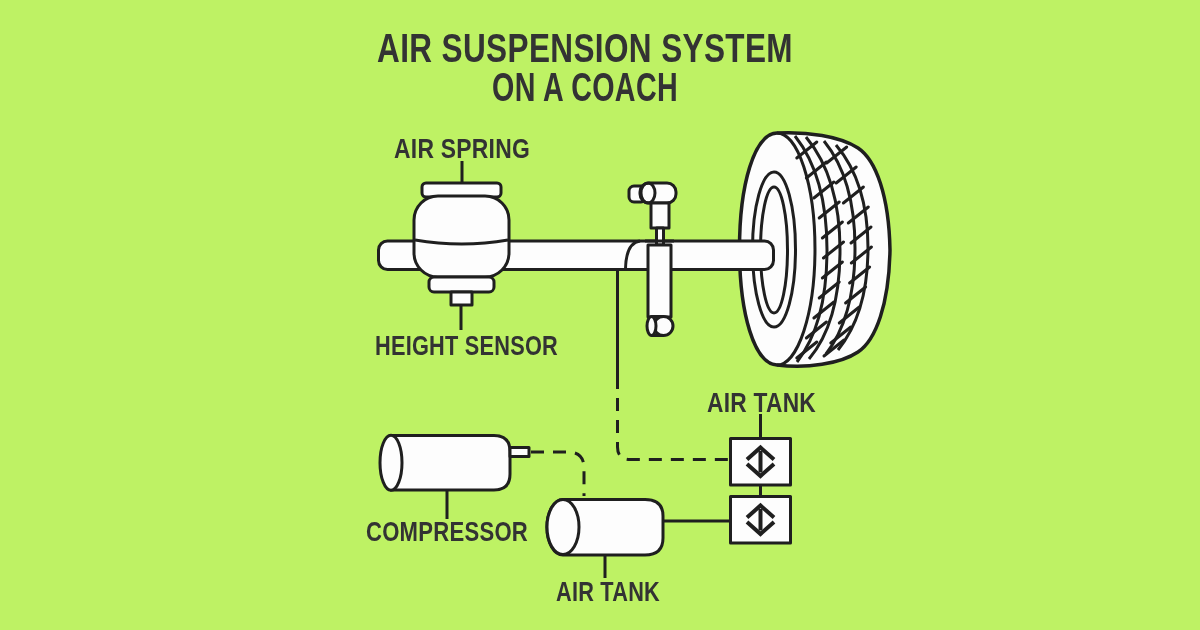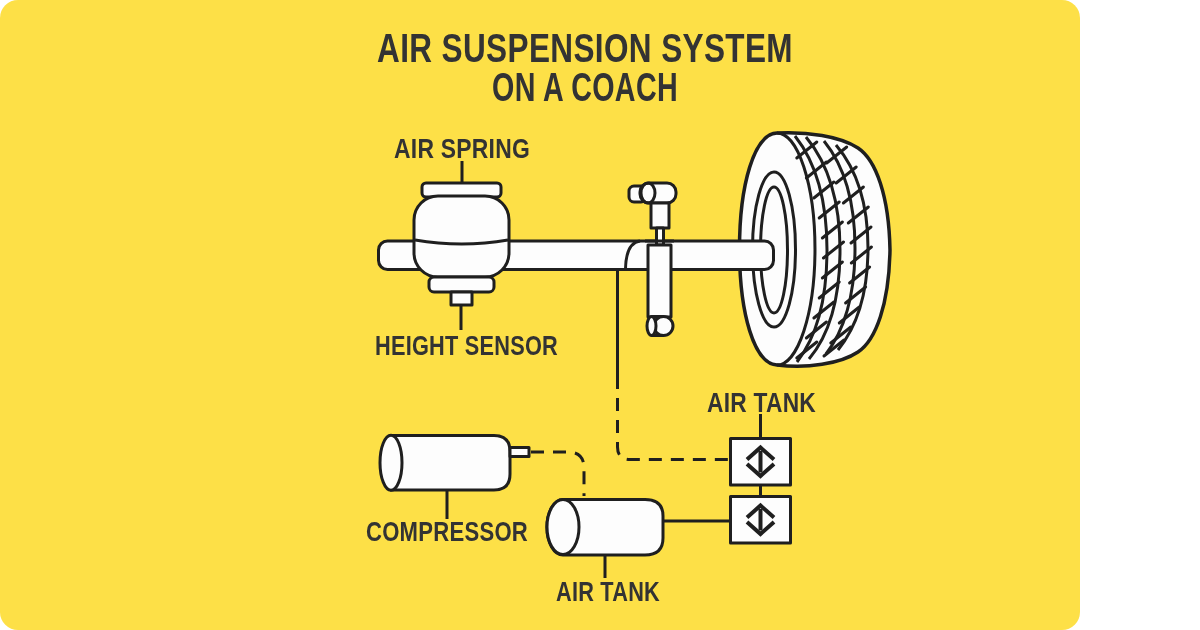--- a/index.html
+++ b/index.html
@@ -4,12 +4,11 @@
 <style>
   html,body{margin:0;padding:0;}
   .stage{
-    width:1080px;height:630px;
-    background:#fde047;
+    width:1200px;height:630px;
+    background:#bef264;
     position:relative;
     overflow:hidden;
     font-family:"Liberation Sans", sans-serif;
-    border-radius:18px;
   }
   svg text{
     font-family:"Liberation Sans", sans-serif;

